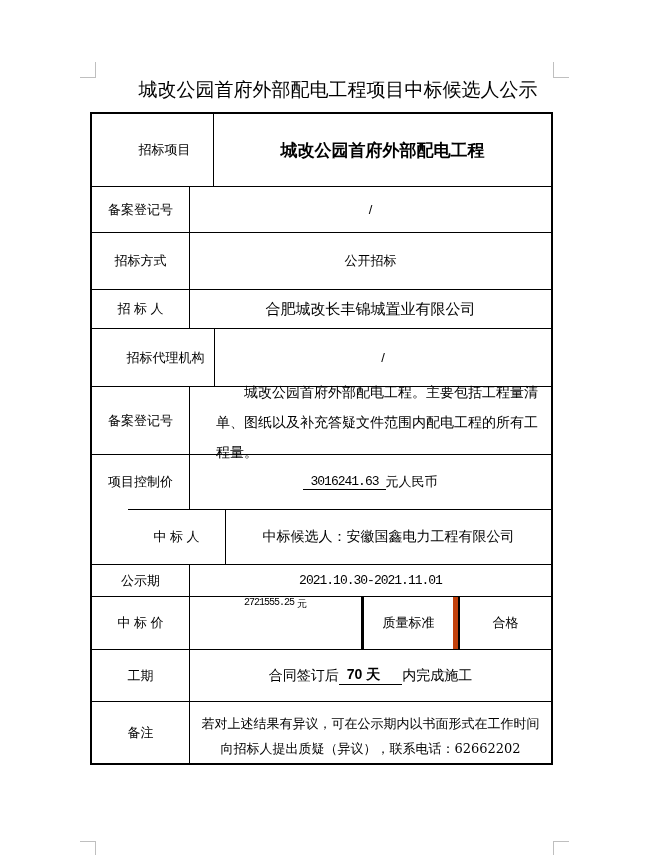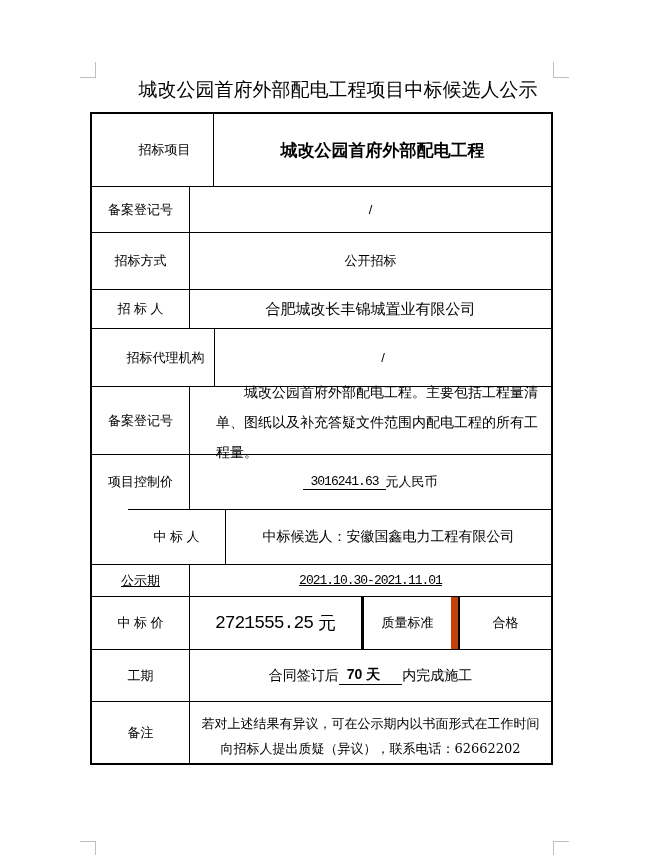--- a/index.html
+++ b/index.html
@@ -35,7 +35,7 @@
   .row:first-child{border-top:none;}
   .r1{height:72px;padding-left:24px;}  .r2{height:46px;}  .r3{height:57px;}
   .r4{height:39px;}  .r5{height:58px;padding-left:25px;}  .r6{height:68px;}
-  .r7{height:55px;}  .r8{height:55px;margin-left:36px;}  .r9{height:32px;text-decoration:underline;}
+  .r7{height:55px;}  .r8{height:55px;margin-left:36px;}  .r9{height:32px;}
   .r10{height:53px;} .r11{height:52px;} .r12{height:62px;}
   .lc{
     width:98px;flex:0 0 98px;border-right:1px solid #000;

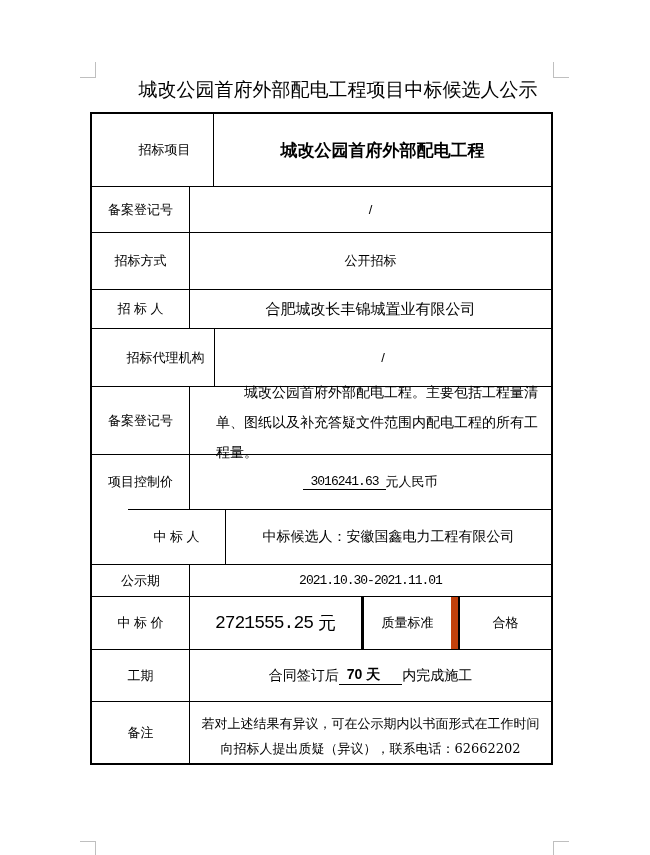--- a/index.html
+++ b/index.html
@@ -62,7 +62,7 @@
   .u{border-bottom:1px solid #000;padding:0 7px;}
   .u-days{border-bottom:1px solid #000;padding:0 22px 0 8px;font-weight:bold;}
   
-  .c-price{flex:0 0 172px;border-right:1px solid #000;display:flex;align-items:center;justify-content:center;box-sizing:border-box;font-size:18px;}
+  .c-price{flex:0 0 172px;border-right:1px solid #000;display:flex;align-items:flex-start;justify-content:center;box-sizing:border-box;font-size:10px;}
   .c-qlabel{flex:0 0 96px;border-left:2px solid #000;border-right:7px solid #c2410c;display:flex;align-items:center;justify-content:center;box-sizing:border-box;font-size:13px;}
   .c-qvalue{flex:1;border-left:2px solid #000;display:flex;align-items:center;justify-content:center;box-sizing:border-box;font-size:13px;}
 </style>

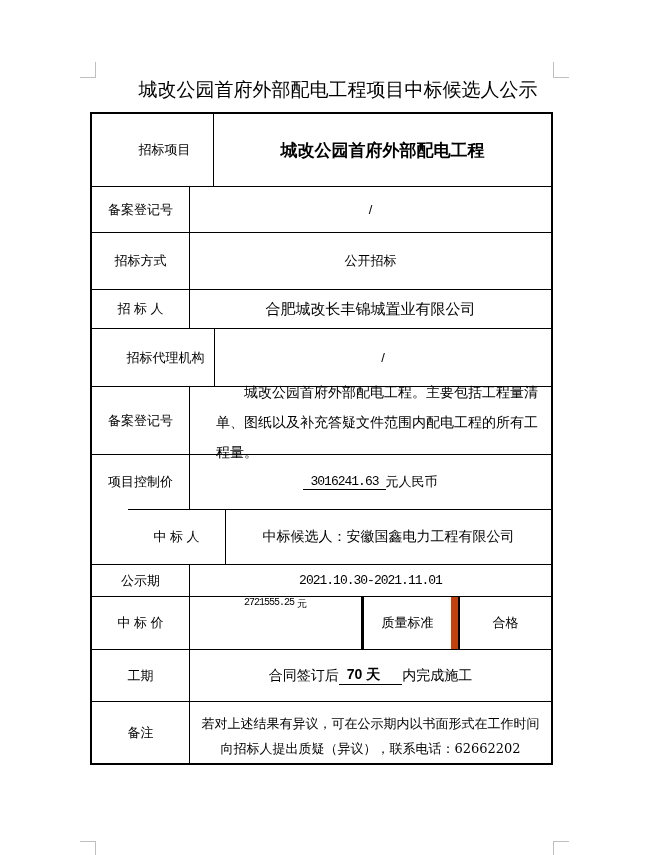--- a/index.html
+++ b/index.html
@@ -63,7 +63,7 @@
   .u-days{border-bottom:1px solid #000;padding:0 22px 0 8px;font-weight:bold;}
   
   .c-price{flex:0 0 172px;border-right:1px solid #000;display:flex;align-items:flex-start;justify-content:center;box-sizing:border-box;font-size:10px;}
-  .c-qlabel{flex:0 0 96px;border-left:2px solid #000;border-right:7px solid #c2410c;display:flex;align-items:center;justify-content:center;box-sizing:border-box;font-size:13px;}
+  .c-qlabel{flex:0 0 96px;border-left:2px solid #000;border-right:5px solid #c2410c;display:flex;align-items:center;justify-content:center;box-sizing:border-box;font-size:13px;}
   .c-qvalue{flex:1;border-left:2px solid #000;display:flex;align-items:center;justify-content:center;box-sizing:border-box;font-size:13px;}
 </style>
 </head>

